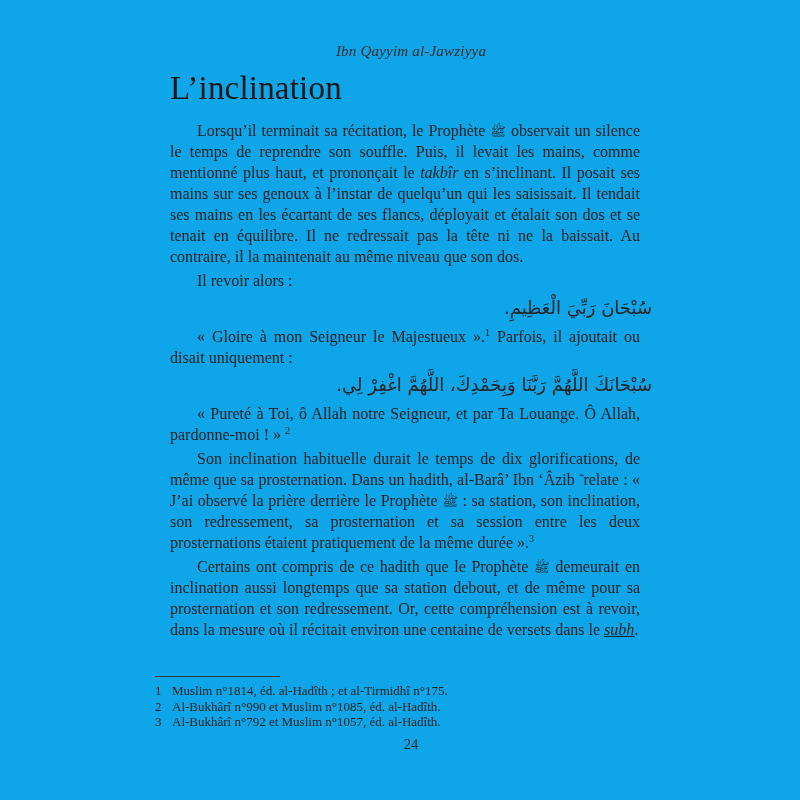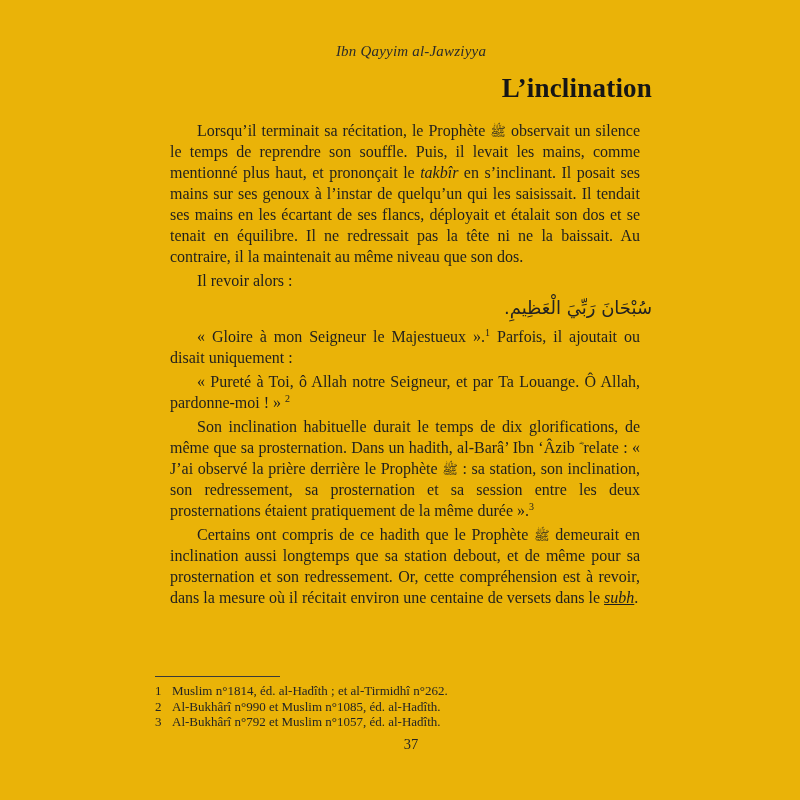--- a/index.html
+++ b/index.html
@@ -11,7 +11,7 @@
     position: relative;
     width: 800px;
     height: 800px;
-    background: #eab308;
+    background: #0ea5e9;
     color: #1f1f1f;
     font-family: "Liberation Serif", serif;
     overflow: hidden;

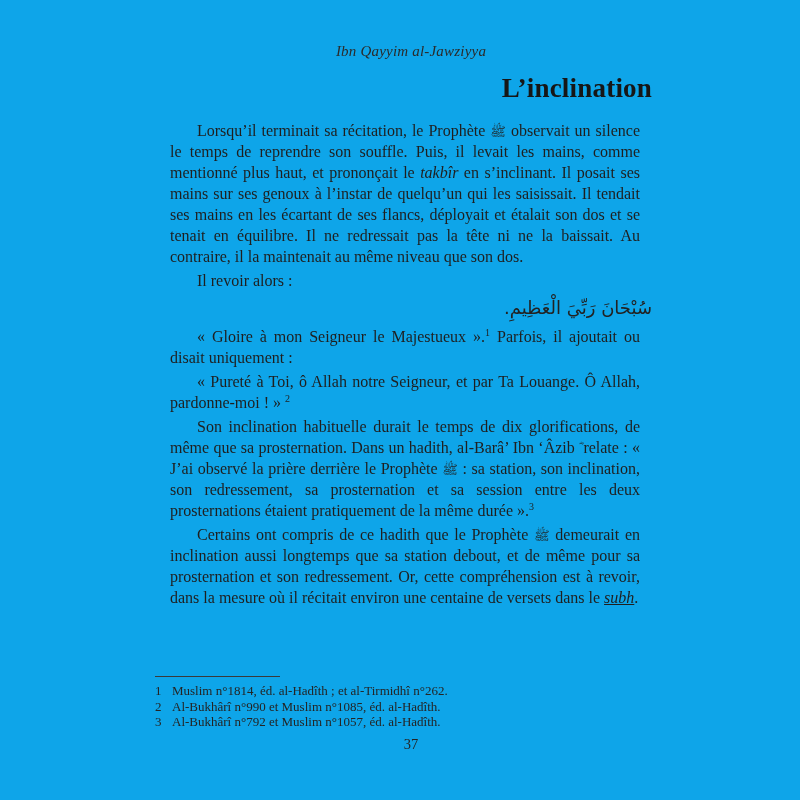--- a/index.html
+++ b/index.html
@@ -33,10 +33,10 @@
   }
   .title {
     margin: 13px 0 0 0;
-    text-align: right;
-    font-size: 27px;
+    text-align: left;
+    font-size: 33px;
     line-height: 31px;
-    font-weight: 700;
+    font-weight: 400;
     letter-spacing: 0.2px;
     color: #161616;
   }

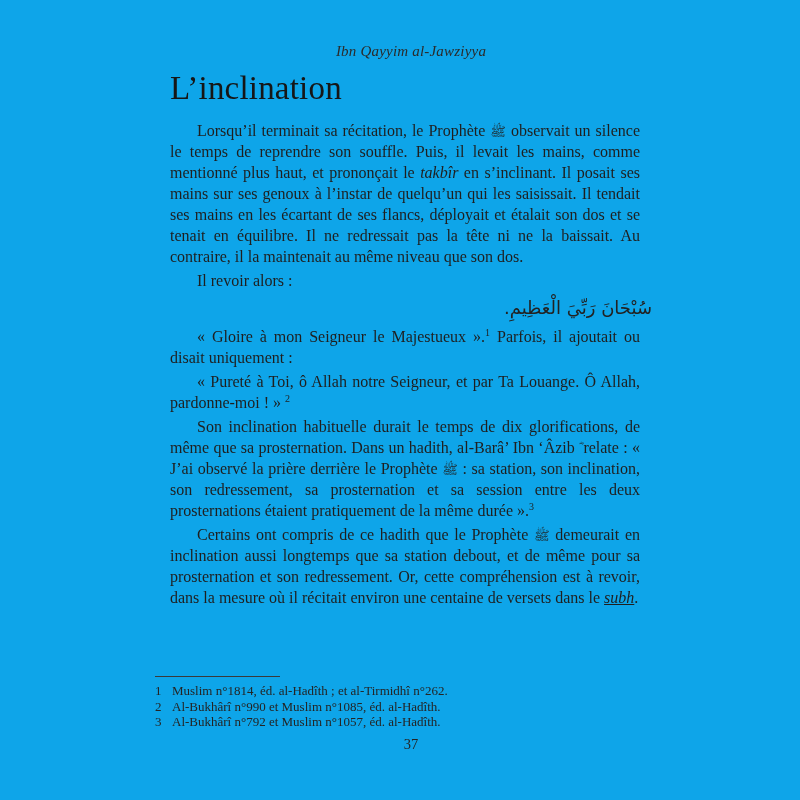--- a/index.html
+++ b/index.html
@@ -123,6 +123,7 @@
 
       <p><span>« Gloire à mon Seigneur le Majestueux ».</span><sup class="fn-ref">1</sup><span> Parfois, il ajoutait ou disait uniquement :</span></p>
 
+      <div class="arabic" dir="rtl">سُبْحَانَكَ اللَّهُمَّ رَبَّنَا وَبِحَمْدِكَ، اللَّهُمَّ اغْفِرْ لِي.</div>
 
       <p><span>« Pureté à Toi, ô Allah notre Seigneur, et par Ta Louange. Ô Allah, pardonne-moi ! » </span><sup class="fn-ref">2</sup></p>
 

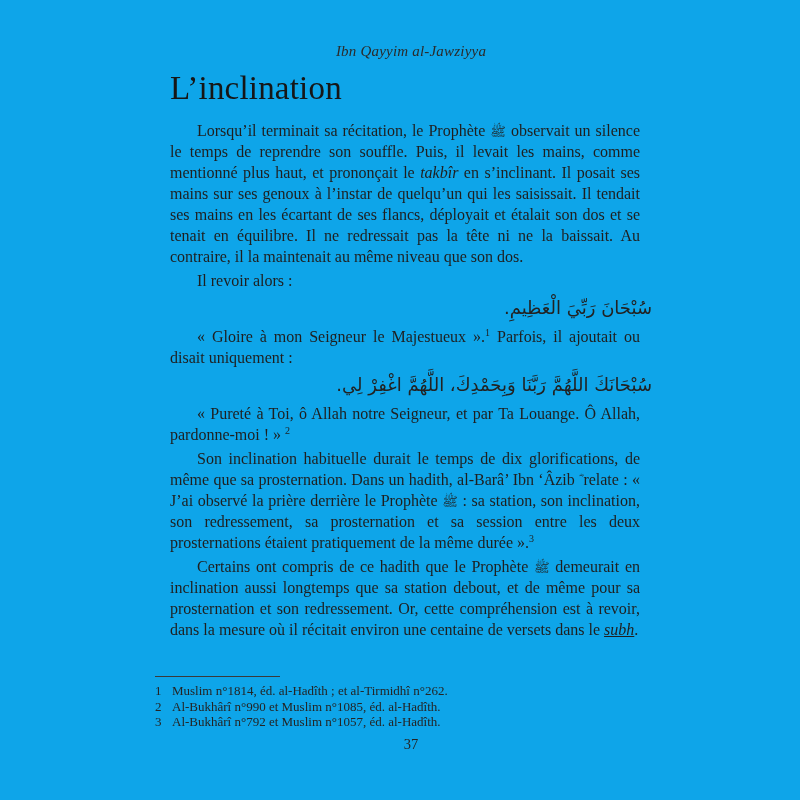--- a/index.html
+++ b/index.html
@@ -136,7 +136,7 @@
 
   <div class="footnotes">
     <div class="fn-rule"></div>
-    <div class="footnote"><span class="fn-num">1</span><span>Muslim n°1814, éd. al-Hadîth ; et al-Tirmidhî n°262.</span></div>
+    <div class="footnote"><span class="fn-num">1</span><span>Muslim n°1814, éd. al-Hadîth ; et al-Tirmidhî n°175.</span></div>
     <div class="footnote"><span class="fn-num">2</span><span>Al-Bukhârî n°990 et Muslim n°1085, éd. al-Hadîth.</span></div>
     <div class="footnote"><span class="fn-num">3</span><span>Al-Bukhârî n°792 et Muslim n°1057, éd. al-Hadîth.</span></div>
   </div>

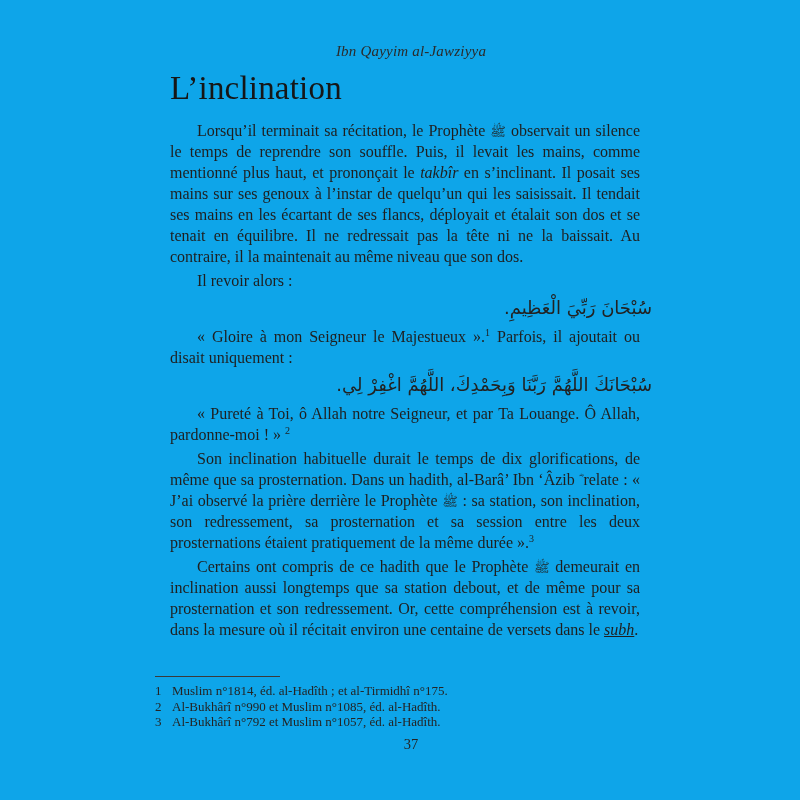--- a/index.html
+++ b/index.html
@@ -141,7 +141,7 @@
     <div class="footnote"><span class="fn-num">3</span><span>Al-Bukhârî n°792 et Muslim n°1057, éd. al-Hadîth.</span></div>
   </div>
 
-  <div class="page-num">37</div>
+  <div class="page-num">24</div>
 </div>
 
 </body></html>

